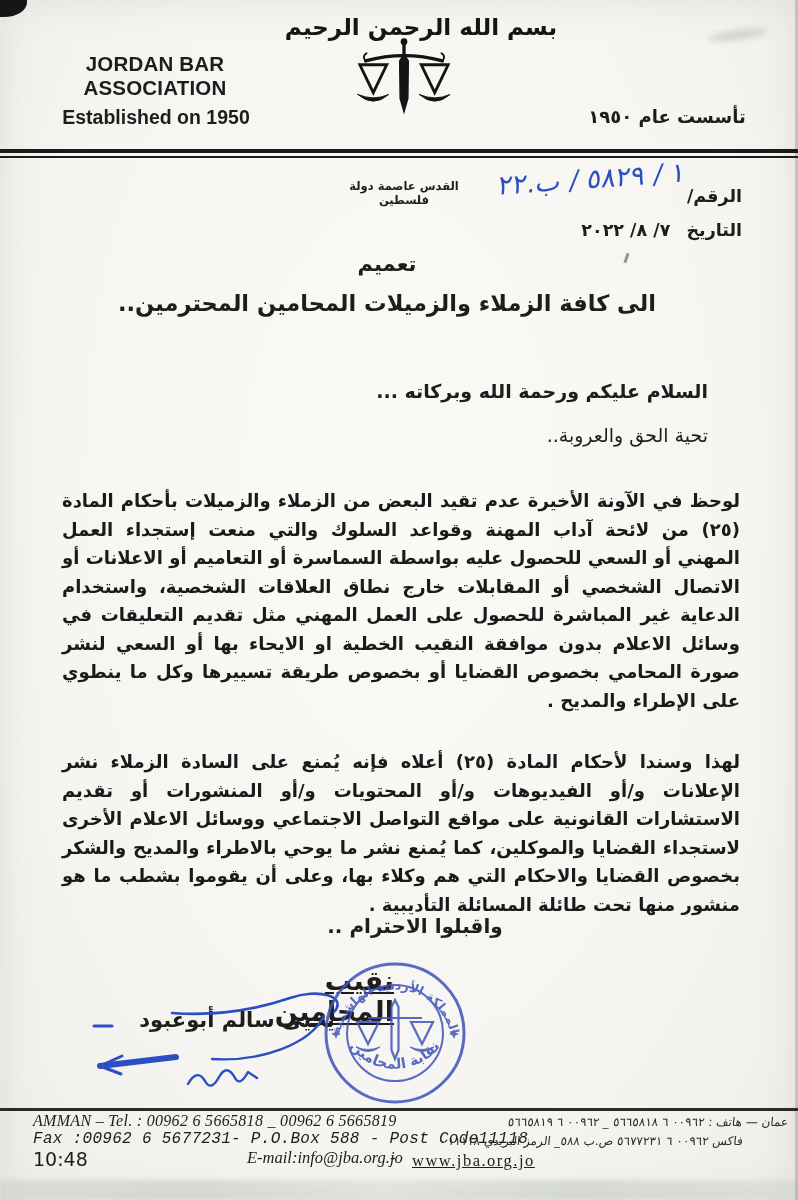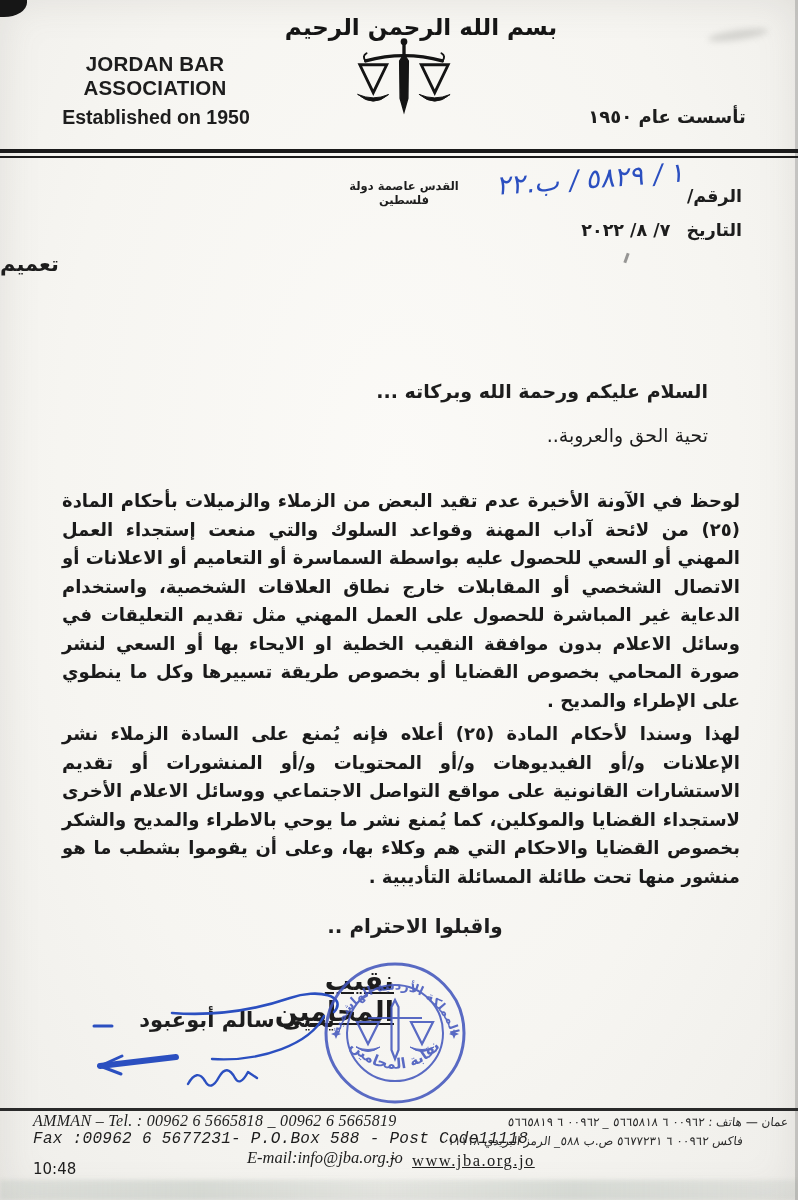--- a/index.html
+++ b/index.html
@@ -36,7 +36,7 @@
   .ref-date{top:220px; right:56px; font-size:17.5px; font-weight:bold; white-space:nowrap;margin-left:8px;}
   .ref-date .val{margin-right:10px;}
   
-  .subj-title{top:252px; left:0; right:24px; text-align:left; font-size:21px; font-weight:bold;}
+  .subj-title{top:252px; left:0; right:24px; text-align:center; font-size:21px; font-weight:bold;}
   .addressee{top:290px; left:0; right:24px; text-align:center; font-size:22.5px; font-weight:bold;}
   .greet1{top:380px; right:90px; font-size:19px; font-weight:bold;}
   .greet2{top:424px; right:90px; font-size:19px; font-weight:normal;}

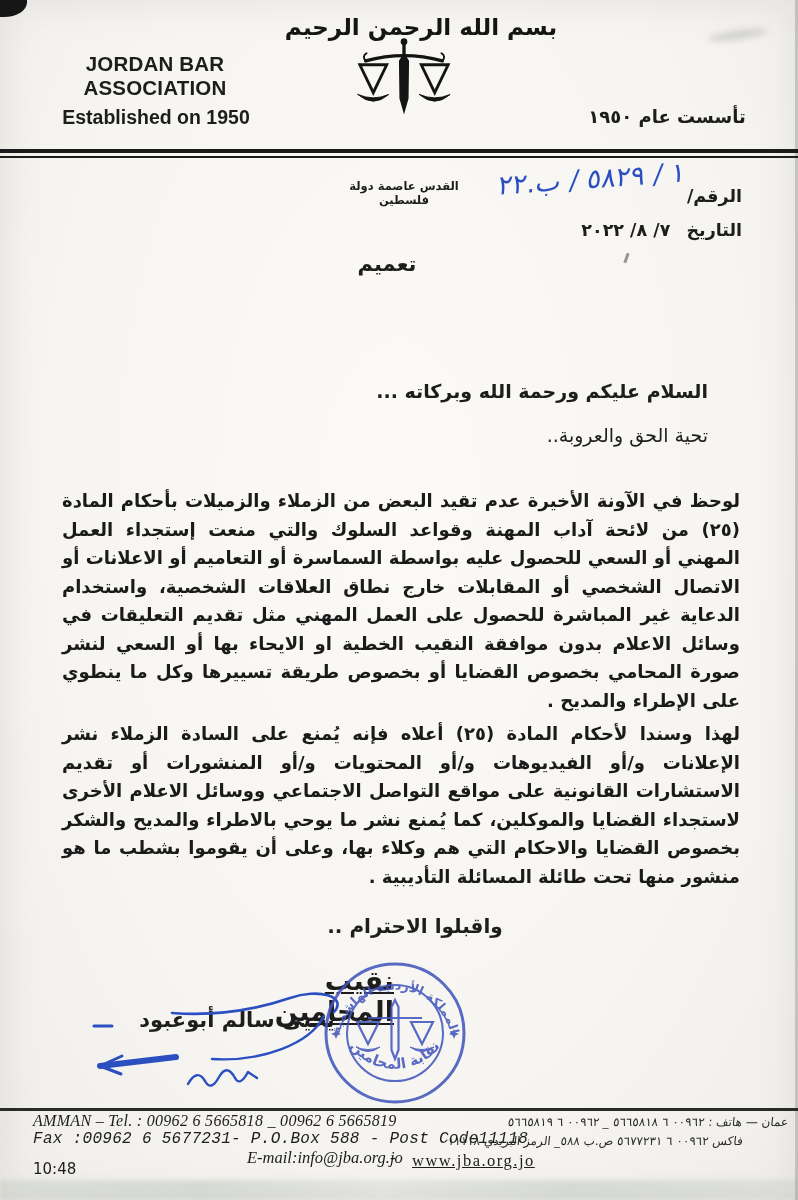--- a/index.html
+++ b/index.html
@@ -122,6 +122,7 @@
   </div>
 
   <div class="abs subj-title ar">تعميم</div>
+  <div class="abs addressee ar">الى كافة الزملاء والزميلات المحامين المحترمين..</div>
   <div class="abs greet1 ar">السلام عليكم ورحمة الله وبركاته ...</div>
   <div class="abs greet2 ar">تحية الحق والعروبة..</div>
 

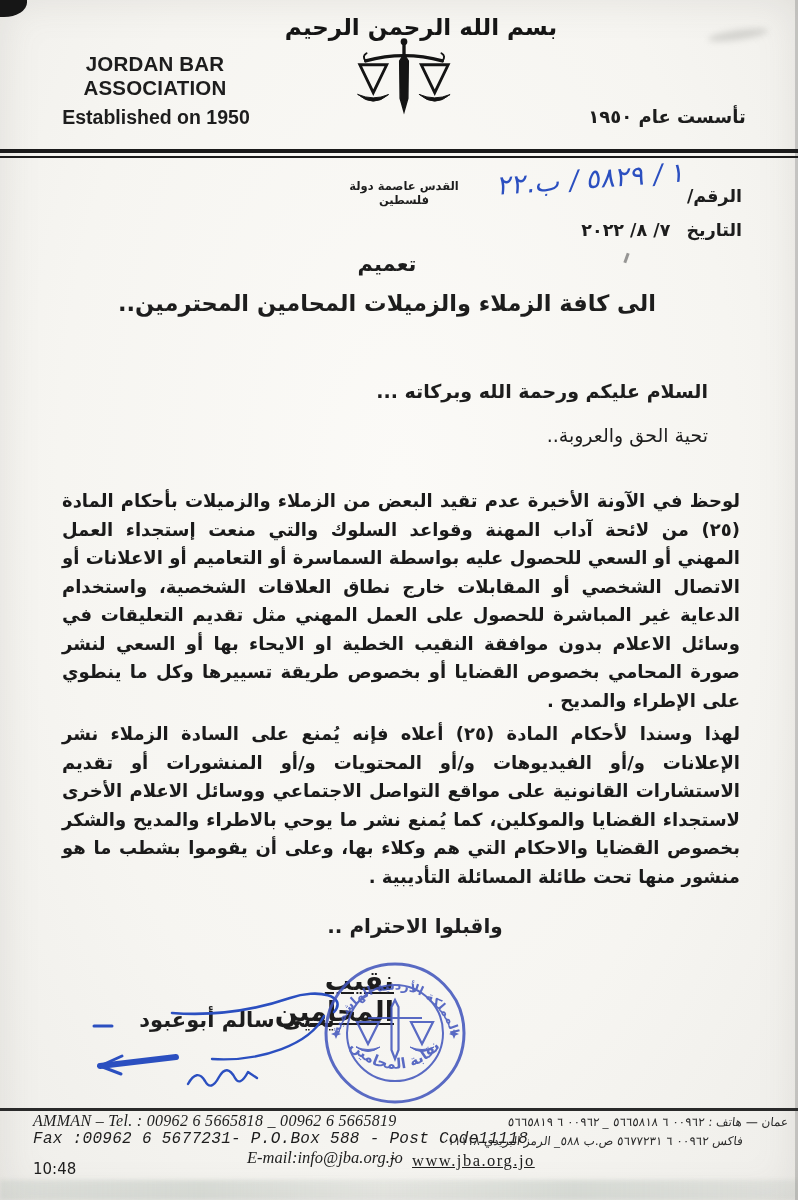--- a/index.html
+++ b/index.html
@@ -44,7 +44,7 @@
   .para{left:62px; right:58px; font-size:18px; line-height:28.5px; font-weight:bold;
     text-align:justify; text-align-last:right; color:#1a1a1a;}
   .para1{top:487px;}
-  .para2{top:720px;}
+  .para2{top:748px;}
   .closing{top:914px; left:0; right:0; padding-left:32px; text-align:center;
     font-size:20px; font-weight:bold;}
   

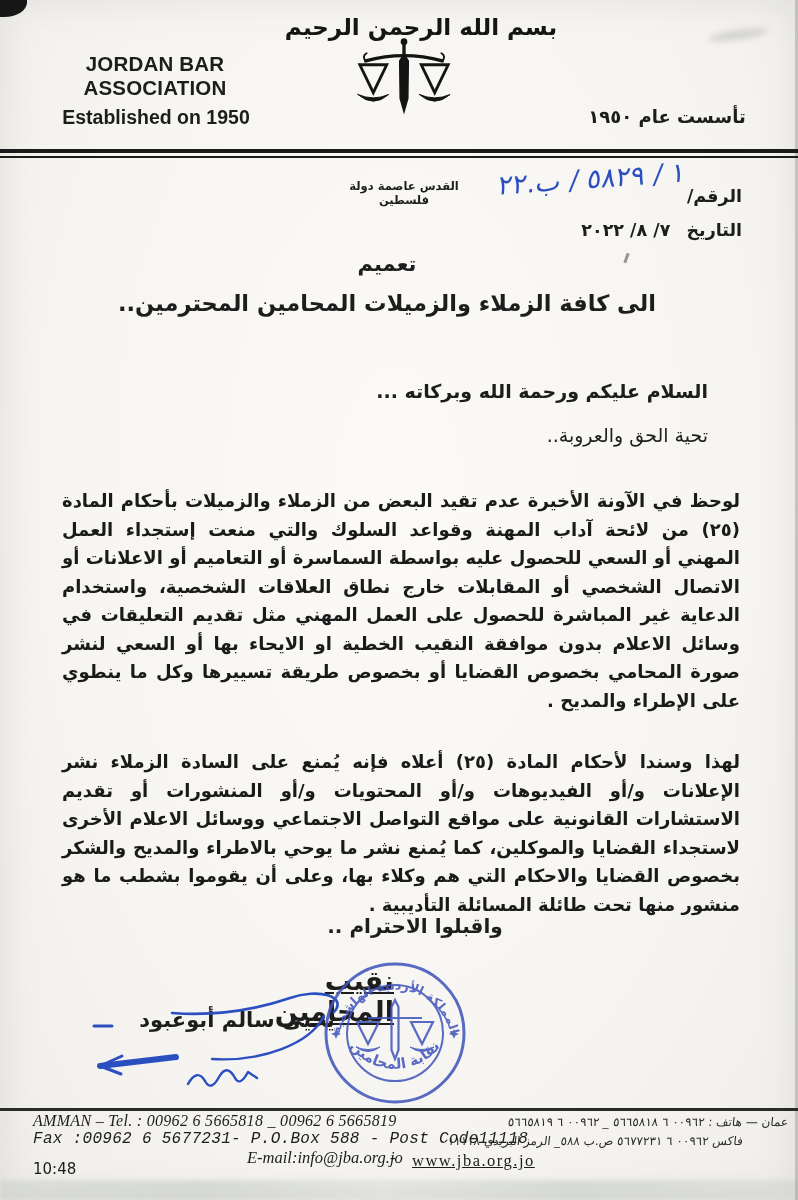--- a/index.html
+++ b/index.html
@@ -60,7 +60,7 @@
     font-size:16px; letter-spacing:.3px;}
   .f-ar1{top:1115px; right:10px; font-size:12px; color:#2b2b2b; transform:skewX(-6deg); white-space:nowrap;}
   .f-ar2{top:1134px; right:55px; font-size:12px; color:#2b2b2b; transform:skewX(-6deg); white-space:nowrap;}
-  .f-time{top:1148px; left:33px; font-size:15px;margin-top:12px;}
+  .f-time{top:1148px; left:33px; font-size:19px;}
   .f-email{top:1148px; left:247px; font-family:"Liberation Serif", serif; font-size:16.5px;font-style:italic;}
   .f-dash{top:1148px; left:390px; font-family:"Liberation Serif", serif; font-size:16.5px;}
   .f-web{top:1151px; left:412px; font-family:"Liberation Serif", serif; font-size:16.5px;

